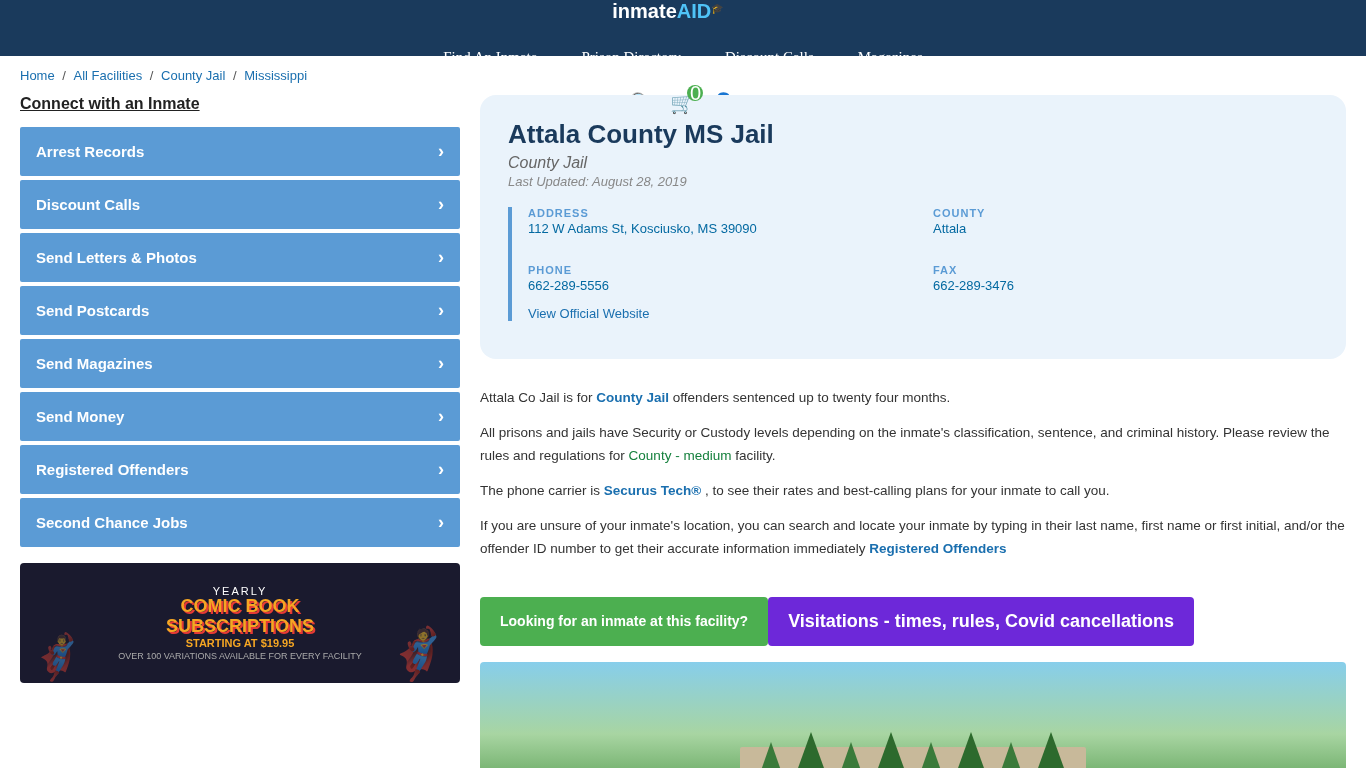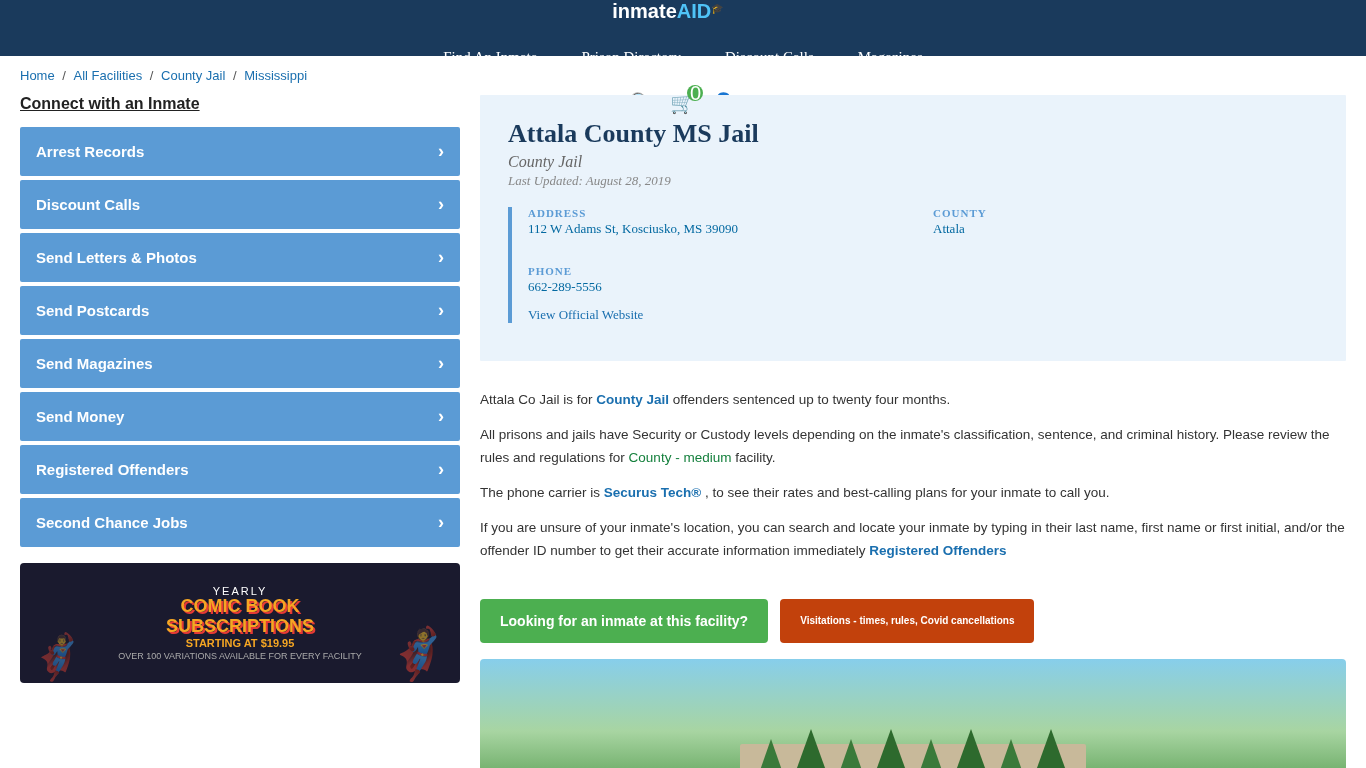--- a/index.html
+++ b/index.html
@@ -166,10 +166,9 @@
     }
     .facility-card {
       background: #eaf3fb;
-      border-radius: 1px;
+      border-radius: 16px;
       padding: 24px 28px;
       margin-bottom: 20px;
-      font-family: Liberation Serif, serif;
     }
     .facility-name {
       font-size: 26px;

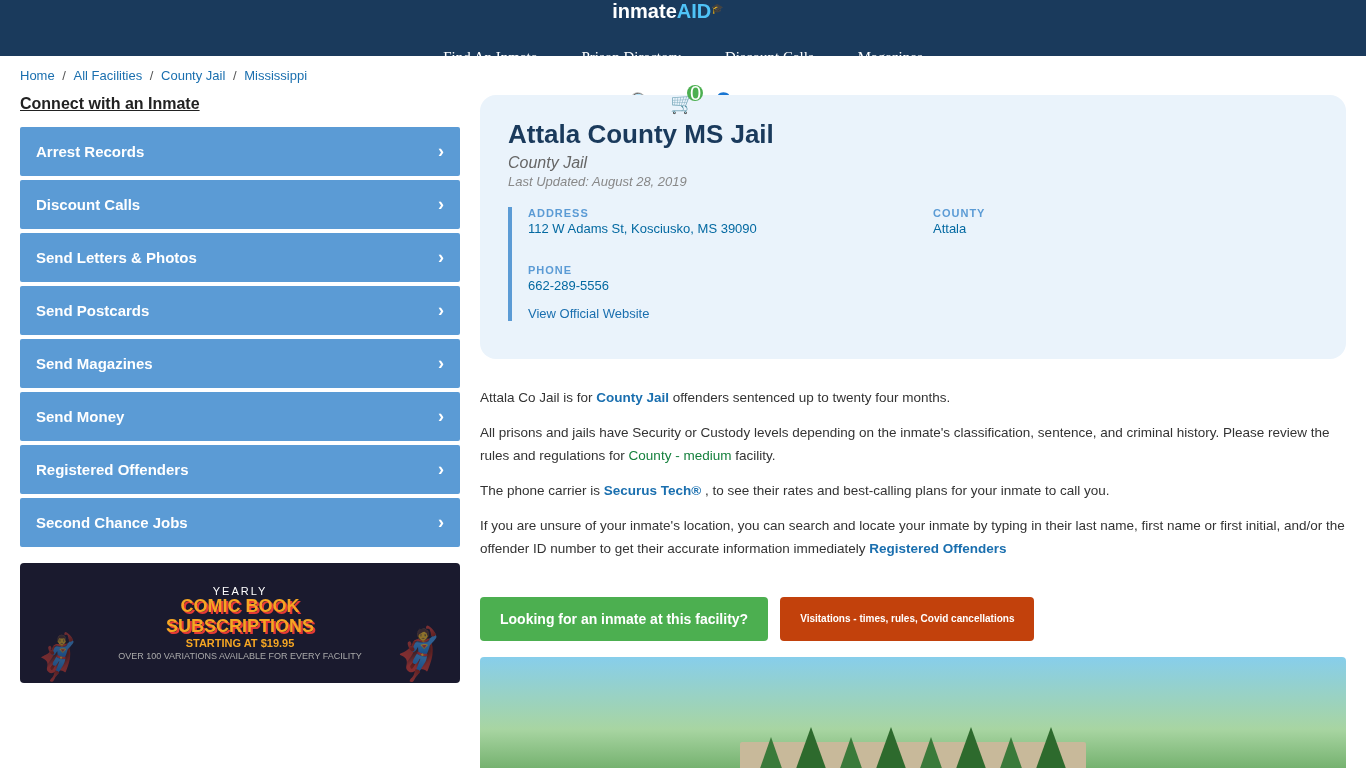--- a/index.html
+++ b/index.html
@@ -416,6 +416,10 @@
           <div>
             <div class="info-label">PHONE</div>
             <div class="info-value">662-289-5556</div>
+          </div>
+          <div>
+            <div class="info-label">FAX</div>
+            <div class="info-value">662-289-3476</div>
           </div>
         </div>
         <div style="margin-top:12px;">

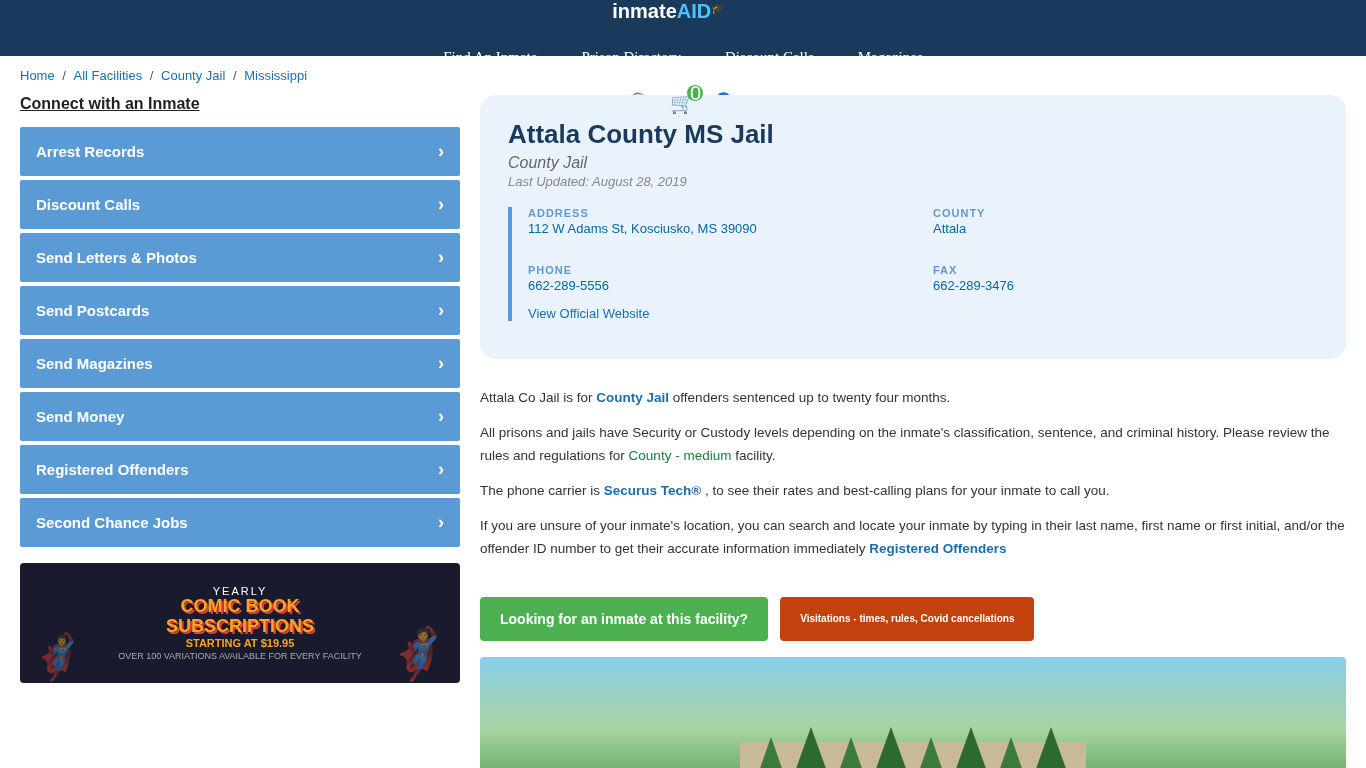--- a/index.html
+++ b/index.html
@@ -240,7 +240,6 @@
     
     .action-buttons {
       display: flex;
-      gap: 12px;
       margin-top: 16px;
       flex-wrap: wrap;
     }

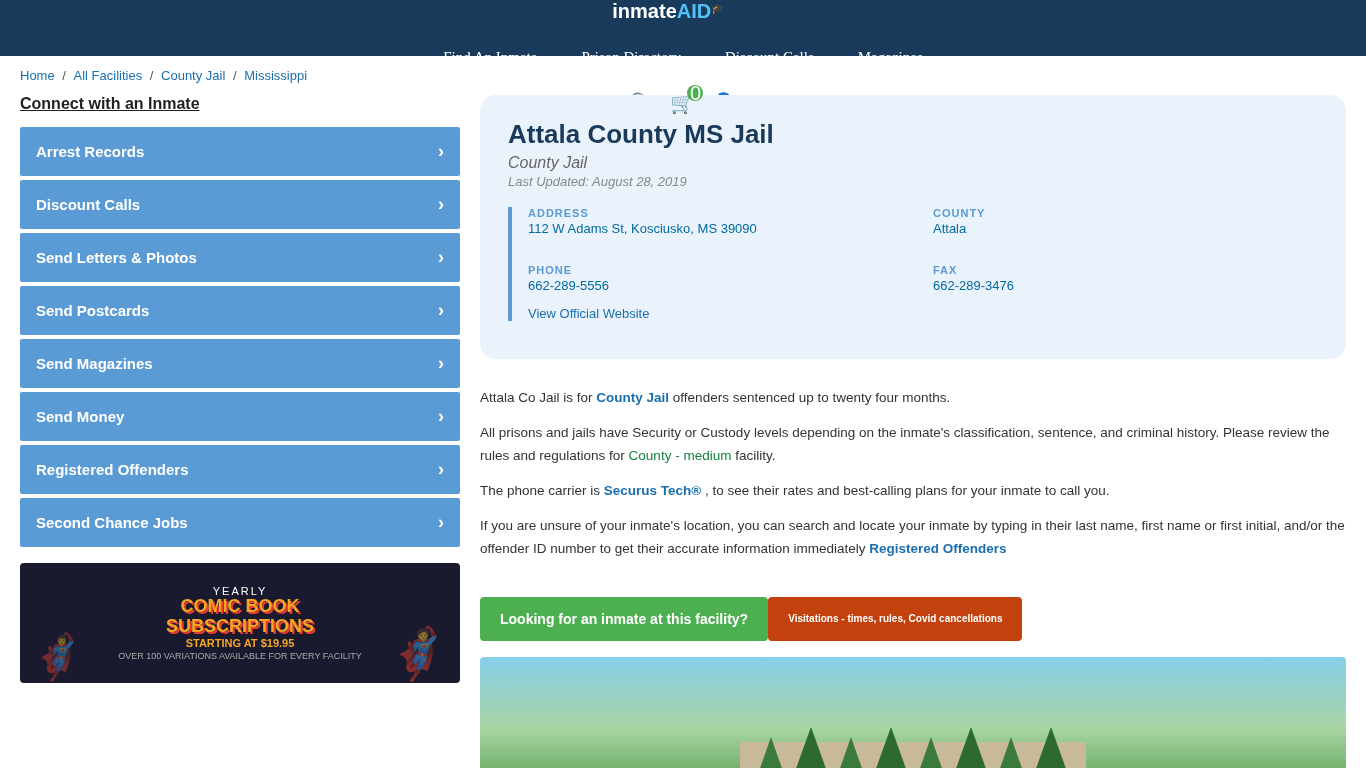--- a/index.html
+++ b/index.html
@@ -255,11 +255,11 @@
       transition: background 0.2s;
     }
     .btn-green-dark {
-      background: #c2410c;
+      background: #6d28d9;
       color: #fff;
       border: none;
       padding: 14px 20px;
-      font-size: 10px;
+      font-size: 18px;
       font-weight: 600;
       border-radius: 4px;
       cursor: pointer;

